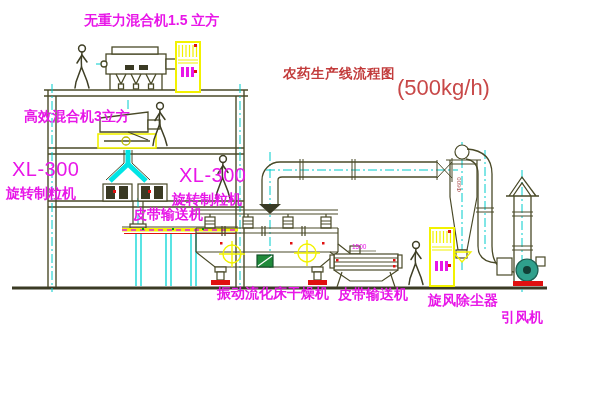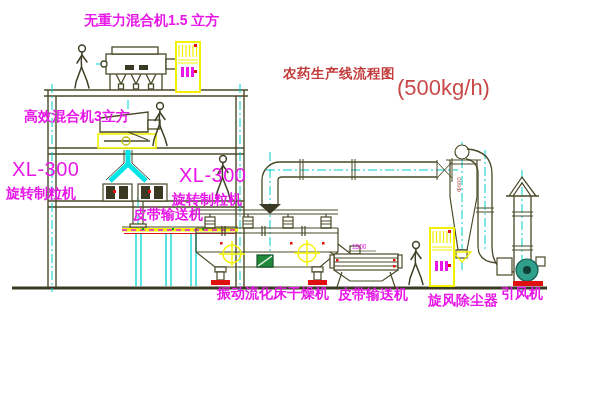--- a/index.html
+++ b/index.html
@@ -267,7 +267,7 @@
 <div class="lbl small" style="left:217px;top:286px;">振动流化床干燥机</div>
 <div class="lbl small" style="left:338px;top:287px;">皮带输送机</div>
 <div class="lbl small" style="left:428px;top:293px;text-align:right;">旋风除尘器</div>
-<div class="lbl small" style="left:501px;top:286px;">引风机</div>
+<div class="lbl small" style="left:501px;top:310px;">引风机</div>
 
 <div class="lbl dim" style="left:352px;top:244px;">1500</div>
 <div class="lbl dim-rot" style="left:456px;top:192px;">Φ600</div>

